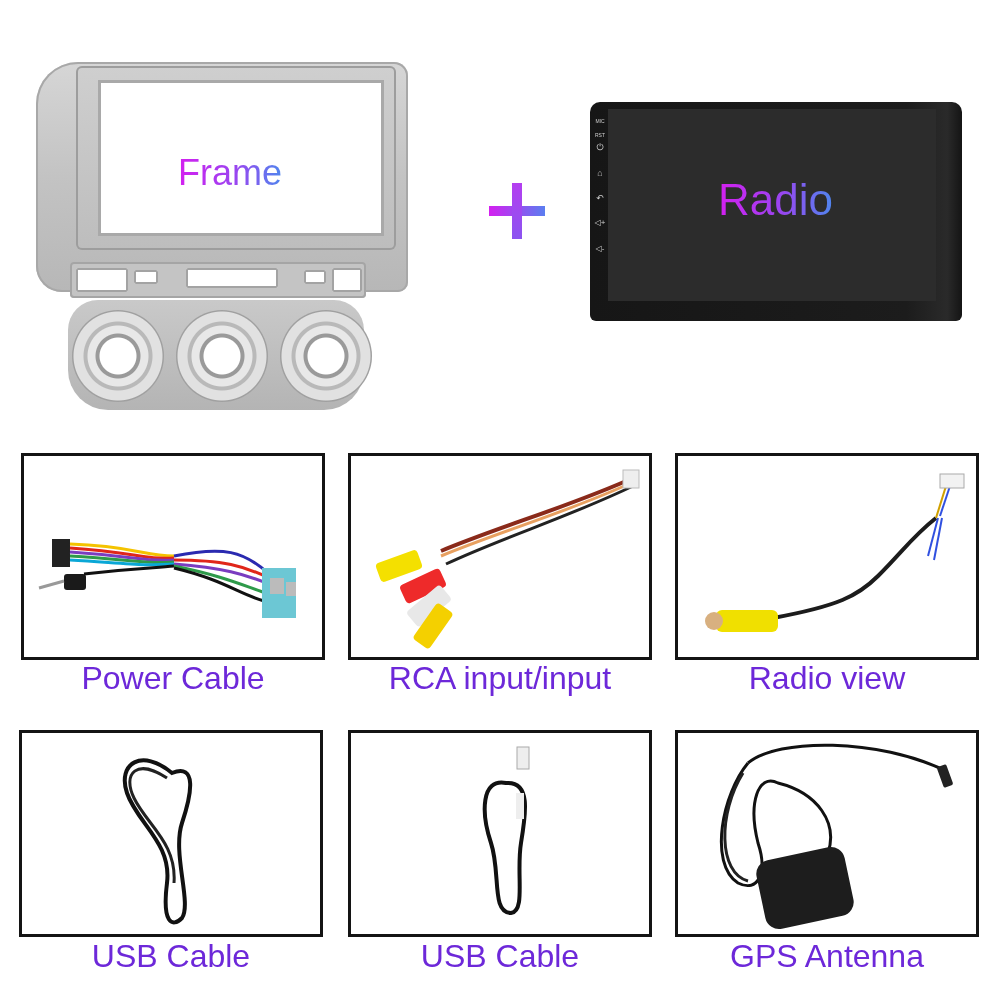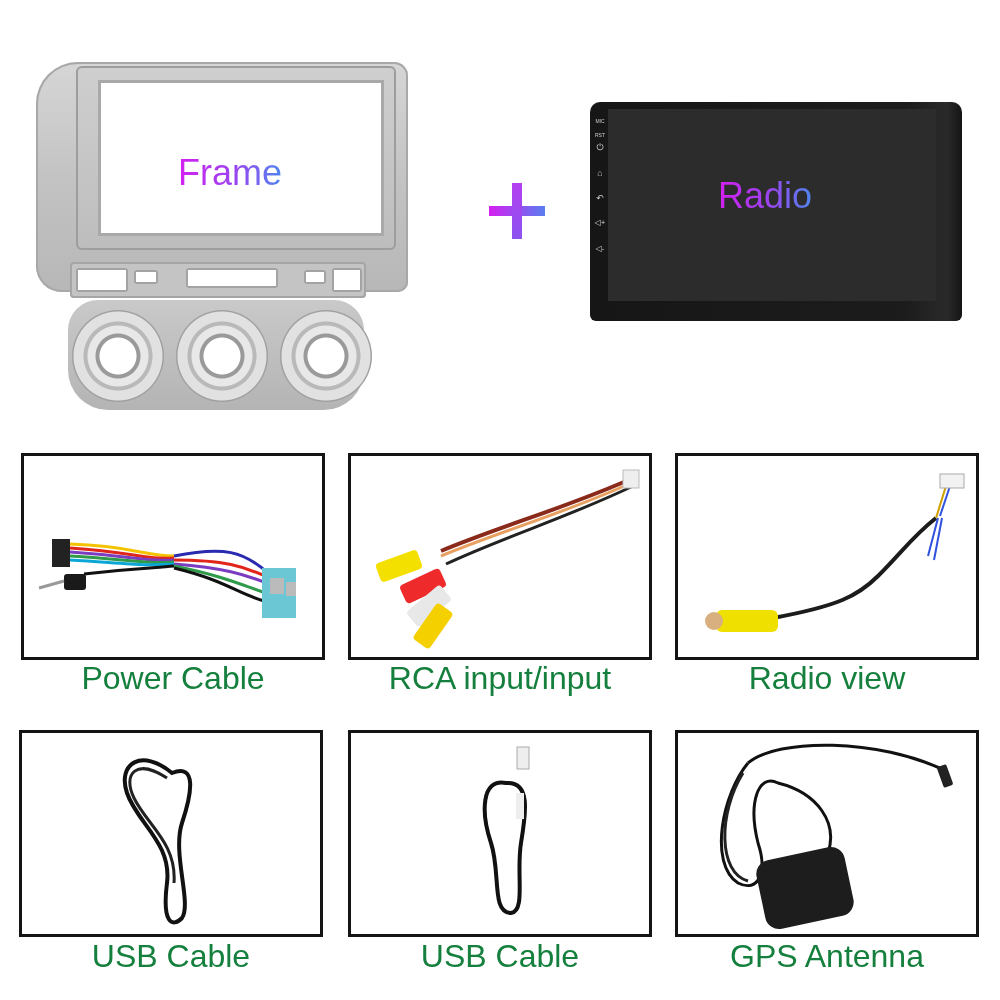--- a/index.html
+++ b/index.html
@@ -82,7 +82,7 @@
     <div class="radio-btn" style="position:absolute;top:106px;font-size:8px;">◁+</div>
     <div class="radio-btn" style="position:absolute;top:132px;font-size:8px;">◁-</div>
   </div>
-  <div class="abs grad-text" style="left:718px;top:175px;font-size:36px;">Radio</div>
+  <div class="abs grad-text" style="left:718px;top:175px;font-size:44px;">Radio</div>
 </div>
 
 <div class="abs box" style="left:21px;top:453px;width:304px;height:207px;">

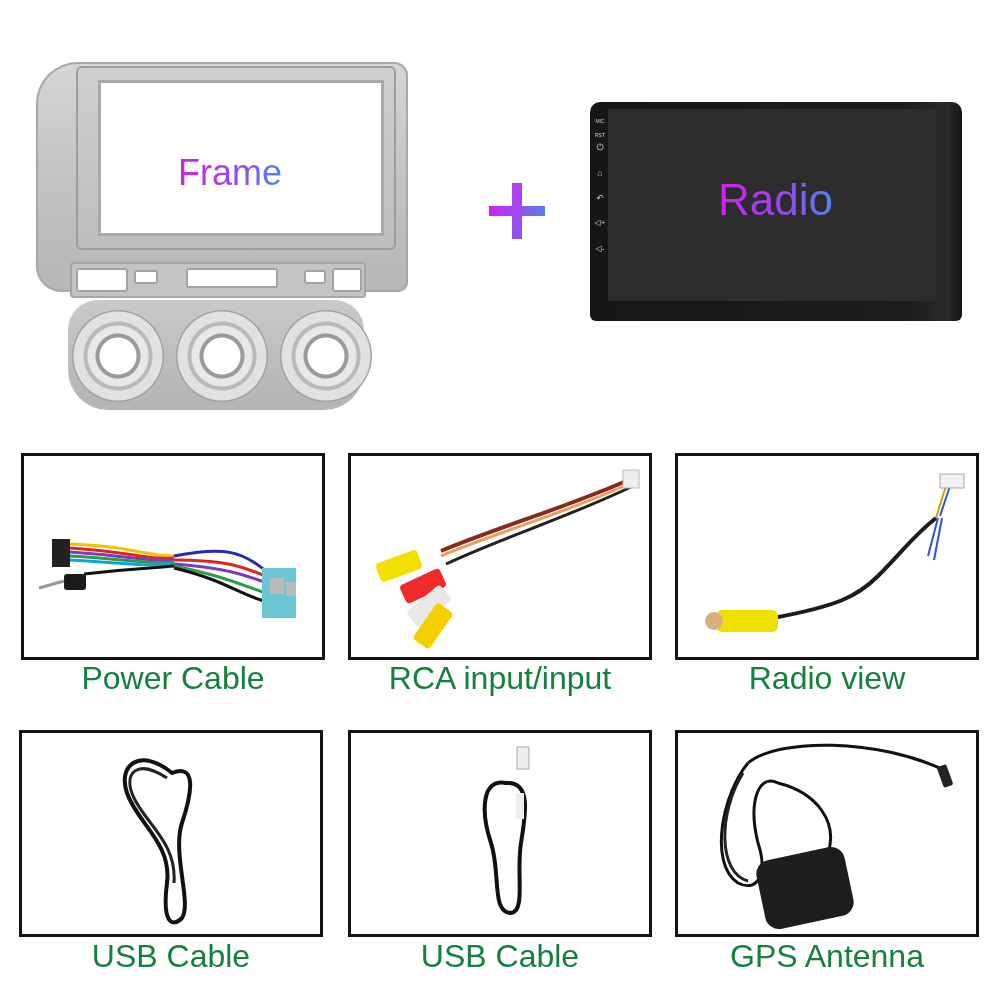--- a/index.html
+++ b/index.html
@@ -41,7 +41,7 @@
   .radio-btn { color:#cfcfcf; font-size:9px; width:14px; text-align:center; line-height:10px; }
   
   .box { border:3px solid #141414; background:#fff; box-sizing:border-box; }
-  .caption { color:#15803d; font-size:32px; text-align:center; font-family:"Liberation Sans", sans-serif; }
+  .caption { color:#6d28d9; font-size:32px; text-align:center; font-family:"Liberation Sans", sans-serif; }
   svg { display:block; }
 </style>
 </head>

